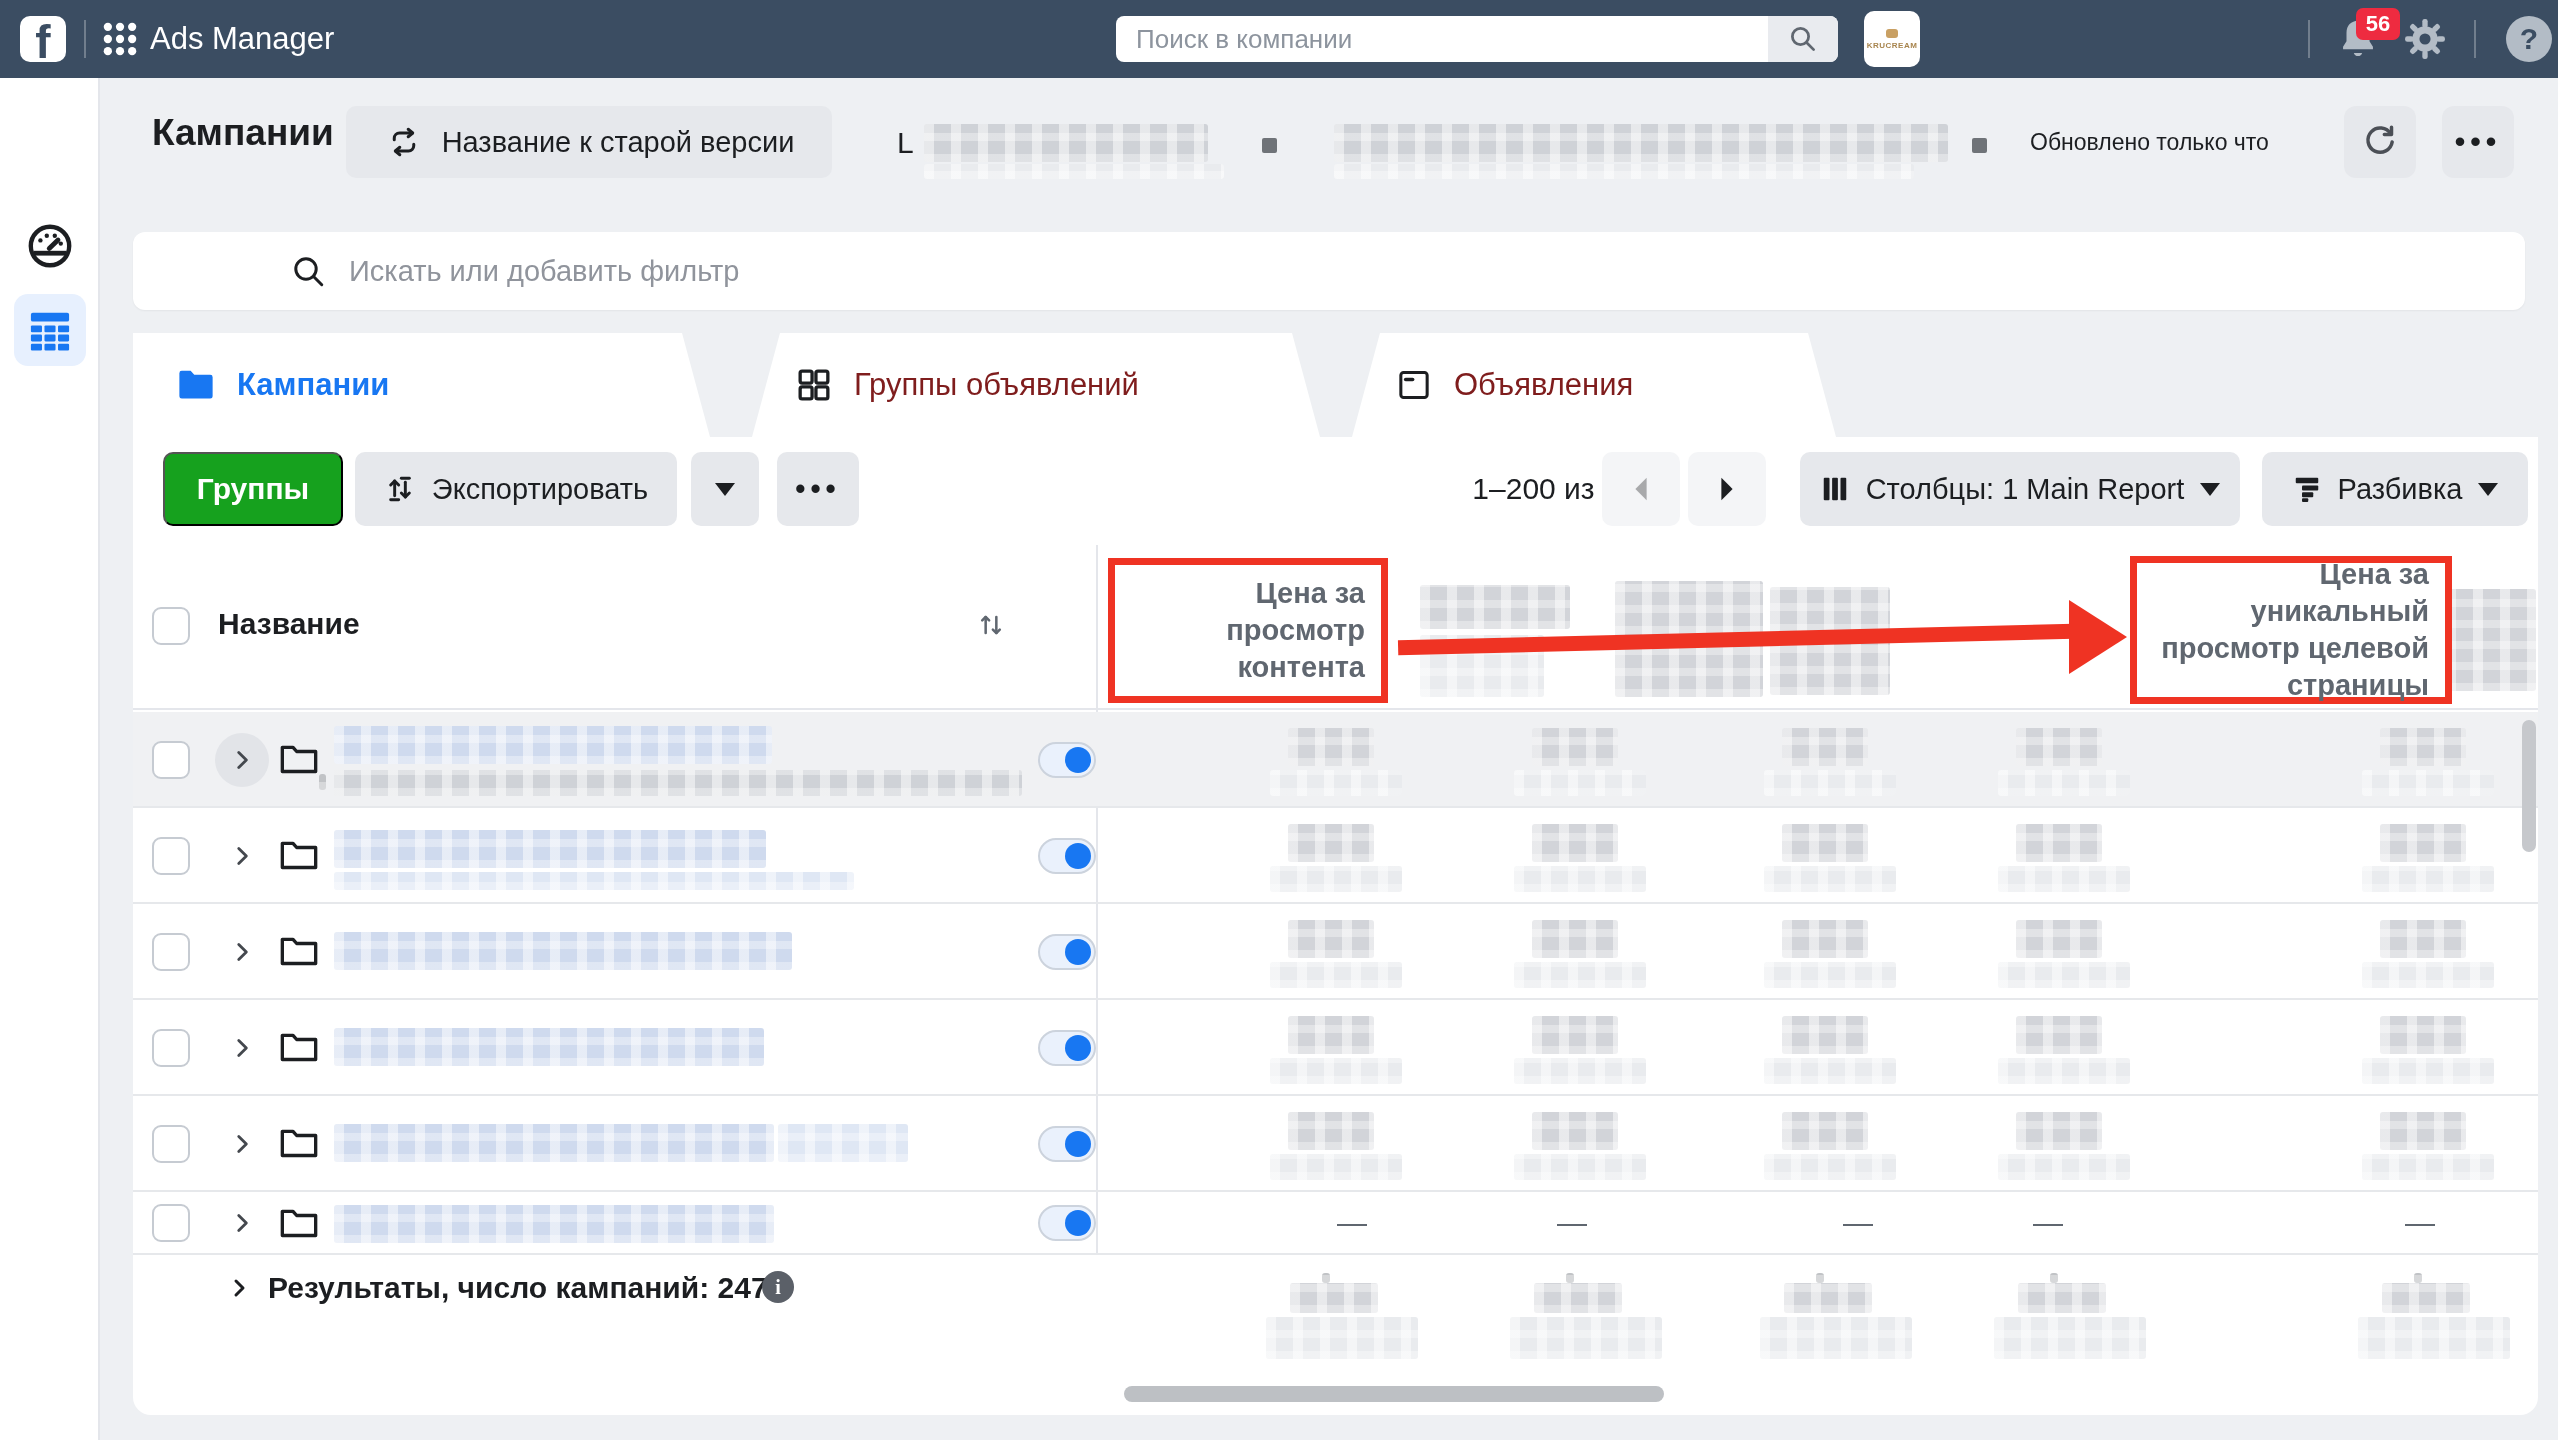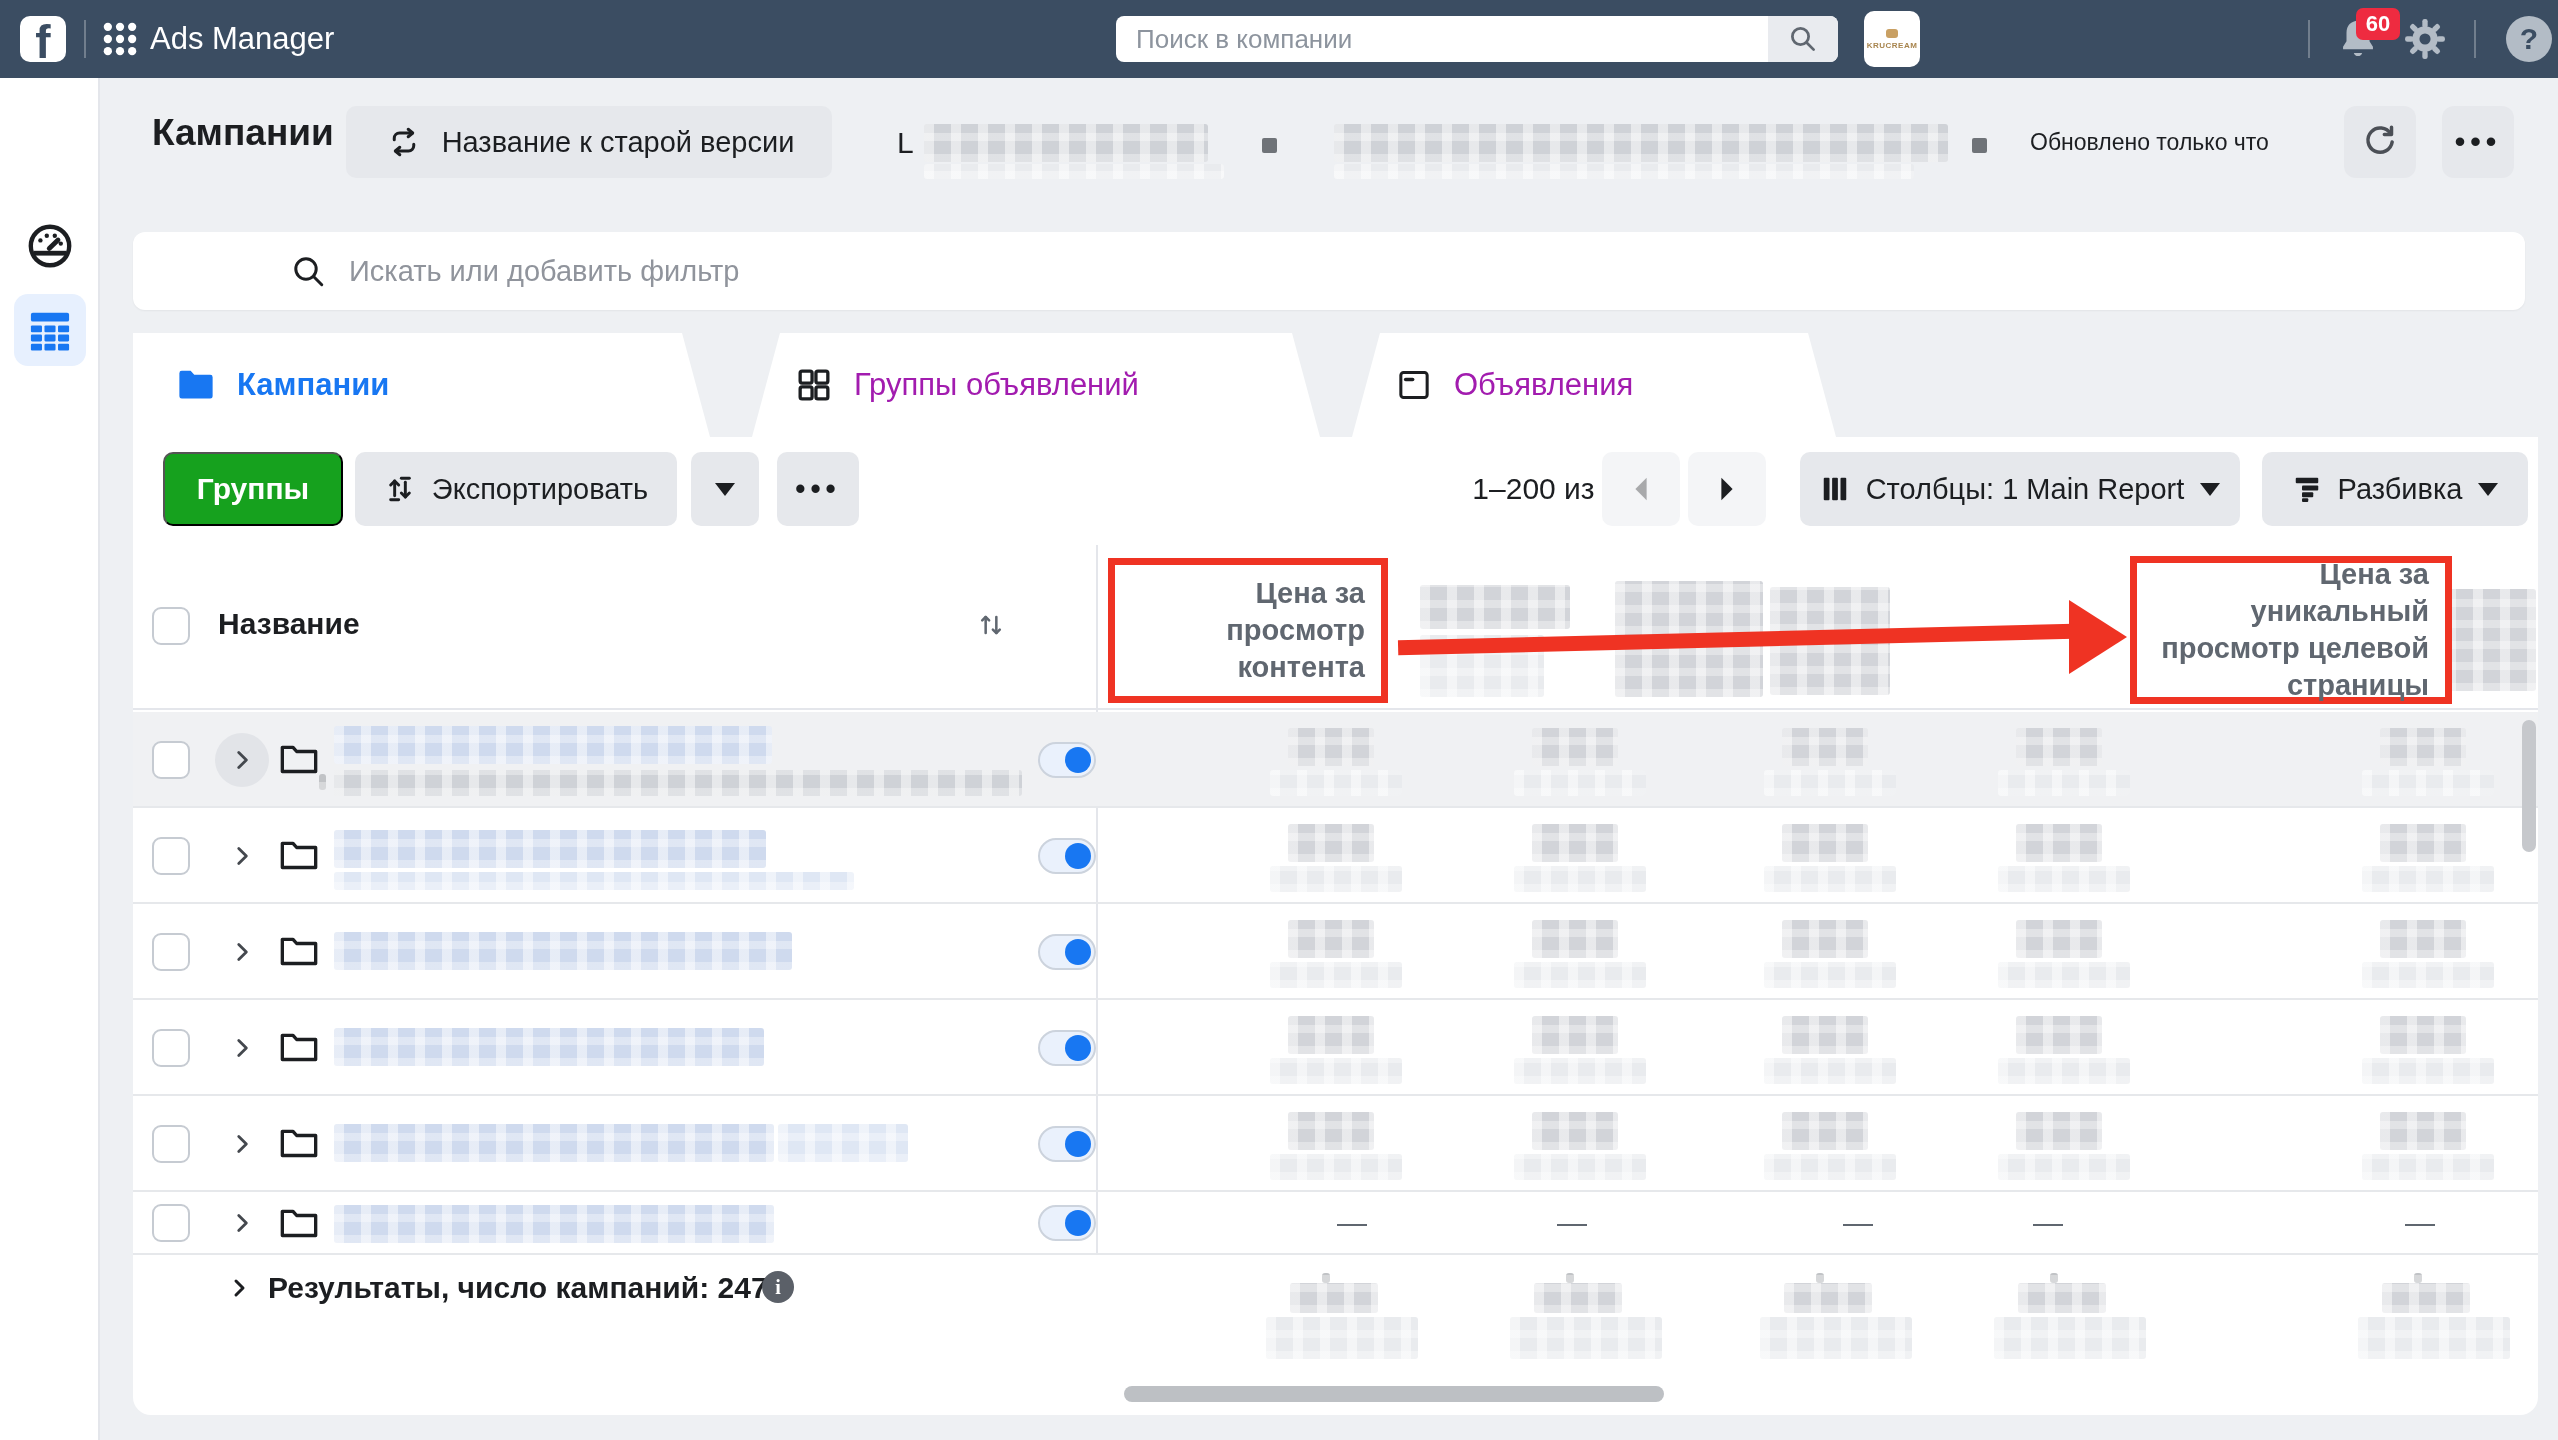--- a/index.html
+++ b/index.html
@@ -151,7 +151,7 @@
           </g>
         </svg>
     </div>
-    <div class="badge">60</div>
+    <div class="badge">56</div>
 
     <div class="tb-ic" style="left:2398px; width:54px;">
       <svg width="46" height="46" viewBox="0 0 24 24">

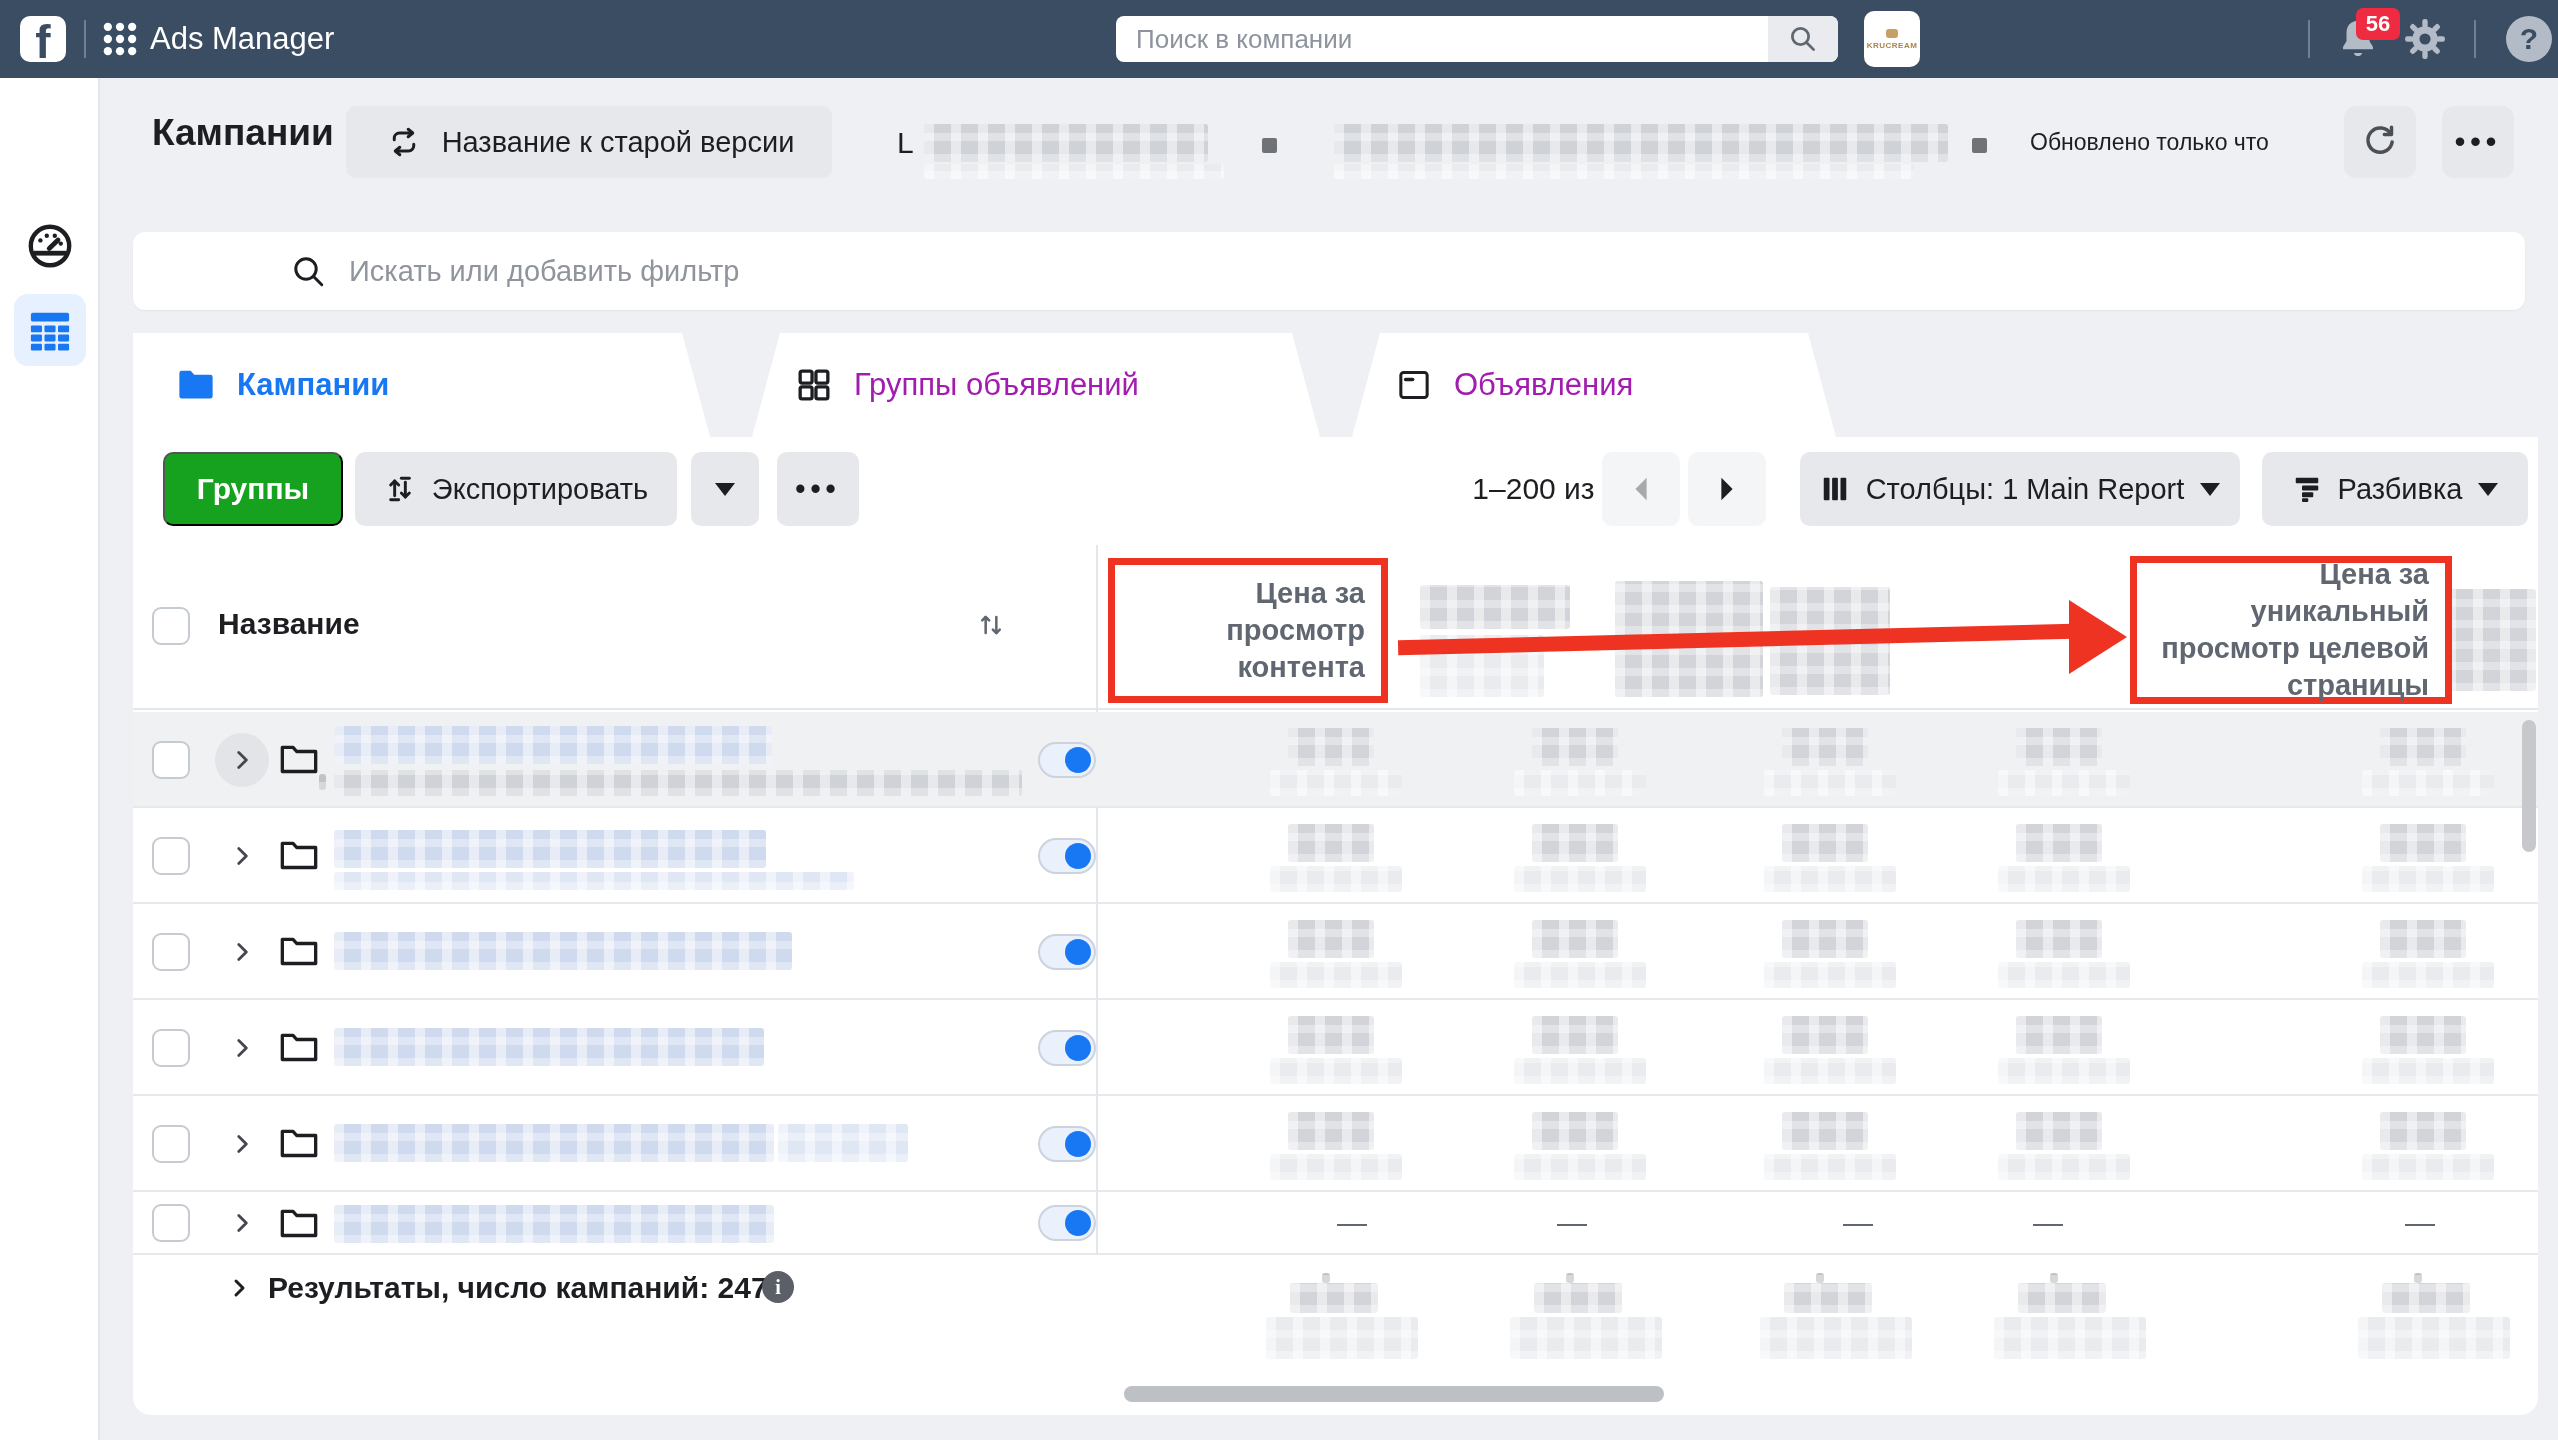--- a/index.html
+++ b/index.html
@@ -59,7 +59,7 @@
   .tab { position:absolute; top:333px; height:104px; background:#fff; display:flex; align-items:center; gap:22px; padding-left:44px; }
   .tab-1 { clip-path:polygon(0 0,calc(100% - 28px) 0,100% 100%,0 100%); }
   .tab-n { clip-path:polygon(28px 0,calc(100% - 28px) 0,100% 100%,0 100%); }
-  .tab .lbl { font-size:31px; color:#a21caf; }
+  .tab .lbl { font-size:31px; color:#7f1d1d; }
   .tab.active .lbl { color:#1877f2; font-weight:bold; }
 
   

